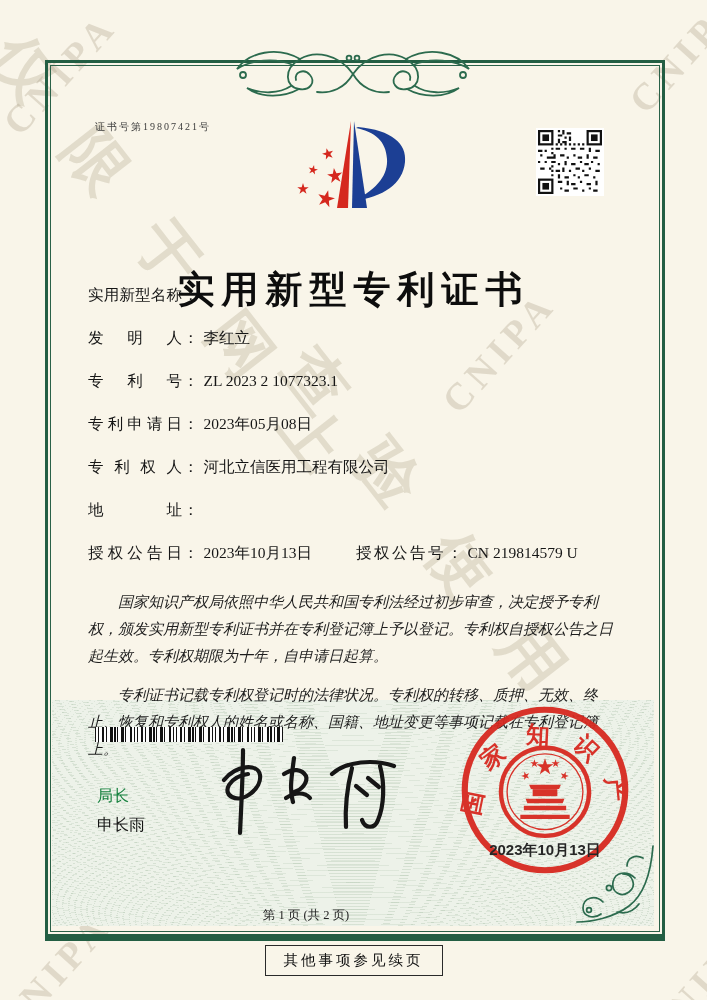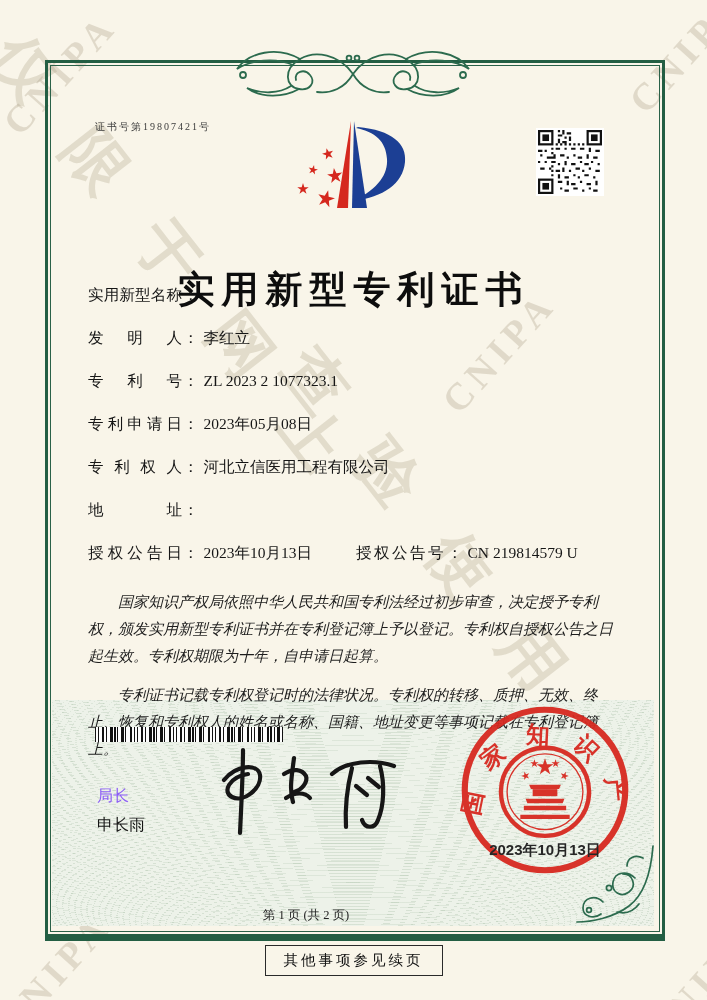--- a/index.html
+++ b/index.html
@@ -43,7 +43,7 @@
   .barcode{left:95px;top:727px;width:188px;height:15px;
     background:repeating-linear-gradient(90deg,#111 0 1.5px,#fdfdfd 1.5px 3px,#111 3px 4px,#fdfdfd 4px 7px,
       #111 7px 9.5px,#fdfdfd 9.5px 11px,#111 11px 12px,#fdfdfd 12px 15.5px,#111 15.5px 18px,#fdfdfd 18px 19.5px);}
-  .signer-title{left:97px;top:786px;font-size:16px;font-family:"Liberation Sans","DejaVu Sans",sans-serif;color:#8b5cf6;}
+  .signer-title{left:97px;top:786px;font-size:16px;font-family:"Liberation Sans","DejaVu Sans",sans-serif;color:#15803d;}
   .signer-name{left:97px;top:815px;font-size:16px;font-family:Liberation Mono, monospace;color:#141414;}
   .signature{left:196px;top:740px;width:215px;height:100px;}
   .seal{left:448px;top:693px;width:194px;height:194px;opacity:.94;}

